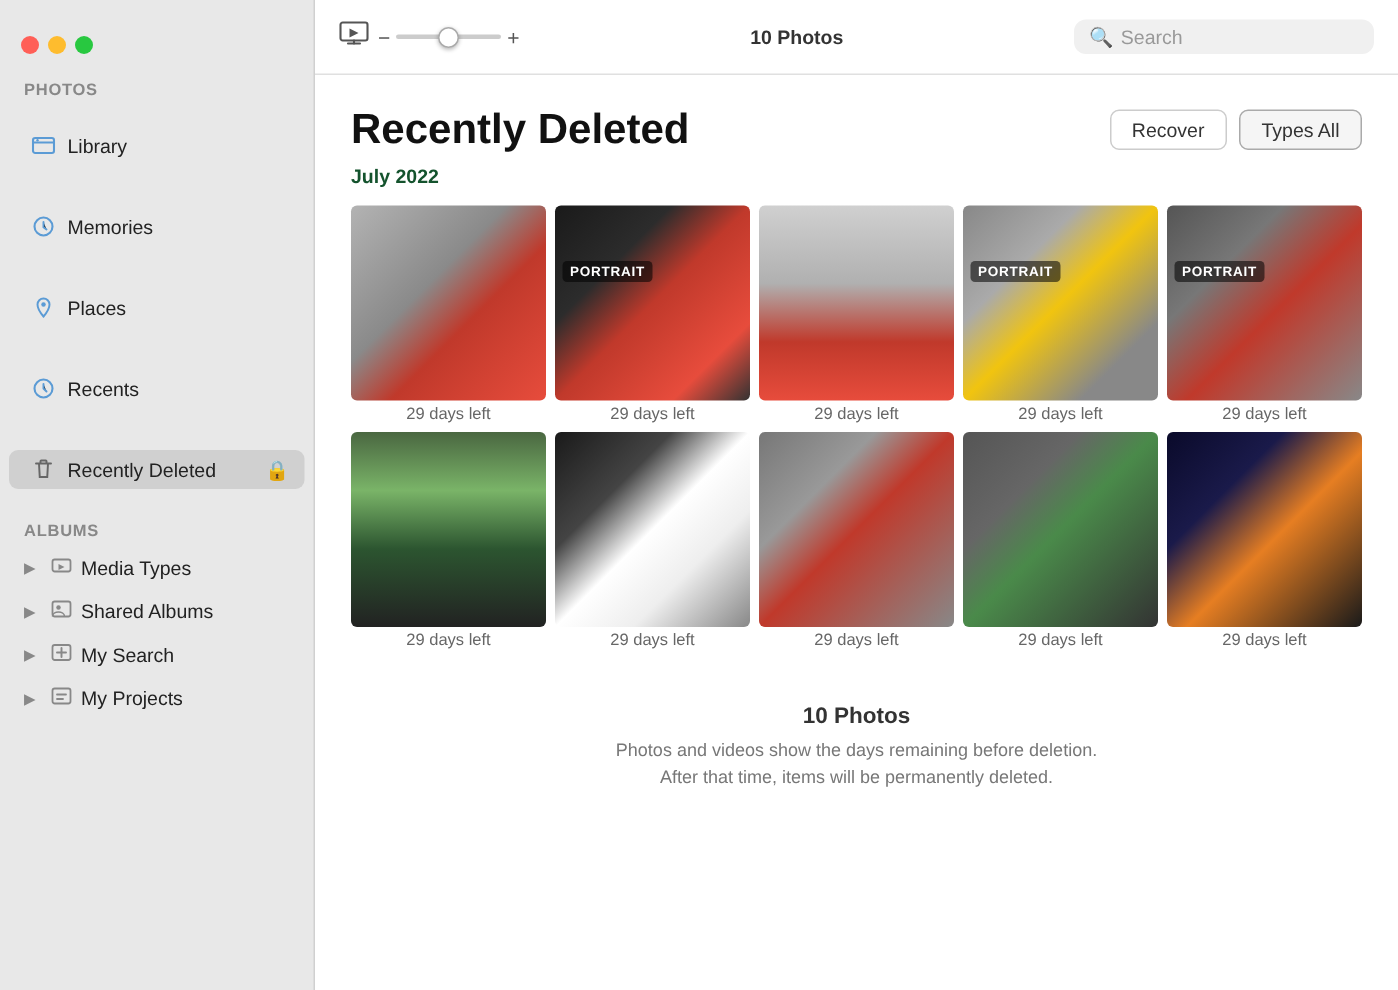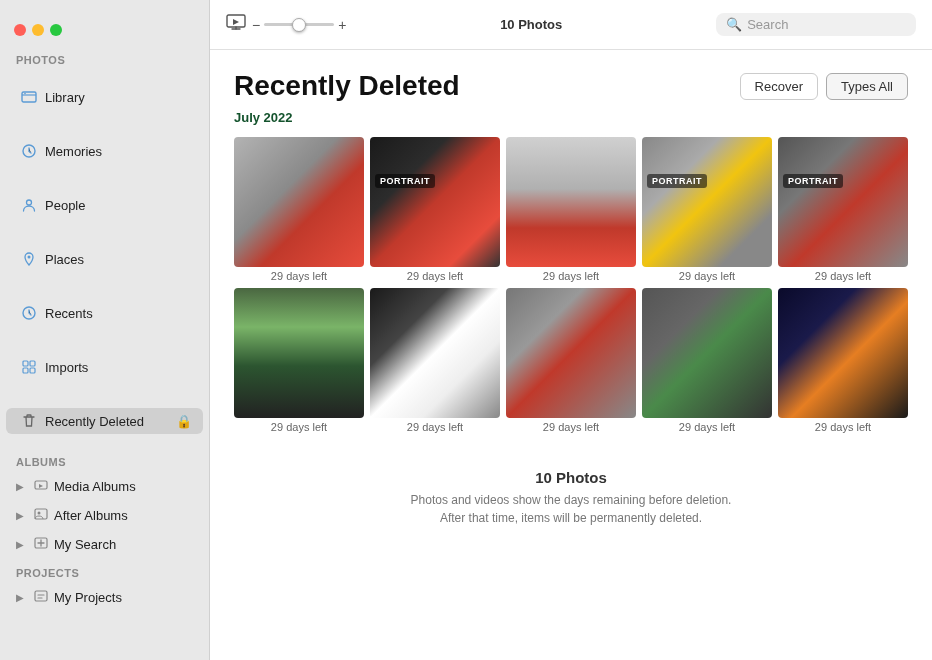--- a/index.html
+++ b/index.html
@@ -334,15 +334,6 @@
     <span class="label">Memories</span>
   </div>
 
-  <div class="sidebar-item">
-    <span class="icon icon-people">
-      <svg width="16" height="16" viewBox="0 0 16 16">
-          <circle cx="8" cy="5.5" r="2.5" stroke="#5b9bd5" stroke-width="1.3" fill="none"></circle>
-          <path d="M2.5 14c0-3 2.5-5 5.5-5s5.5 2 5.5 5" stroke="#5b9bd5" stroke-width="1.3" stroke-linecap="round" fill="none"></path>
-        </svg>
-    </span>
-    <span class="label">People</span>
-  </div>
 
   <div class="sidebar-item">
     <span class="icon icon-places">

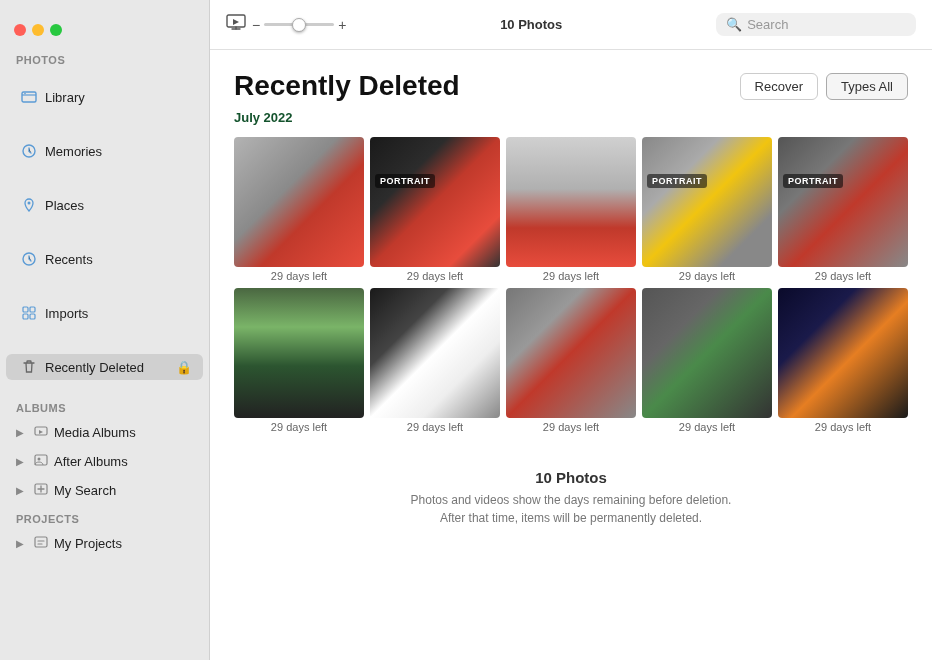--- a/index.html
+++ b/index.html
@@ -356,17 +356,6 @@
     <span class="label">Recents</span>
   </div>
 
-  <div class="sidebar-item">
-    <span class="icon icon-imports">
-      <svg width="16" height="16" viewBox="0 0 16 16">
-          <rect x="2" y="2" width="5" height="5" rx="1" stroke="#5b9bd5" stroke-width="1.2" fill="none"></rect>
-          <rect x="9" y="2" width="5" height="5" rx="1" stroke="#5b9bd5" stroke-width="1.2" fill="none"></rect>
-          <rect x="2" y="9" width="5" height="5" rx="1" stroke="#5b9bd5" stroke-width="1.2" fill="none"></rect>
-          <rect x="9" y="9" width="5" height="5" rx="1" stroke="#5b9bd5" stroke-width="1.2" fill="none"></rect>
-        </svg>
-    </span>
-    <span class="label">Imports</span>
-  </div>
 
 
   <div class="sidebar-item active">

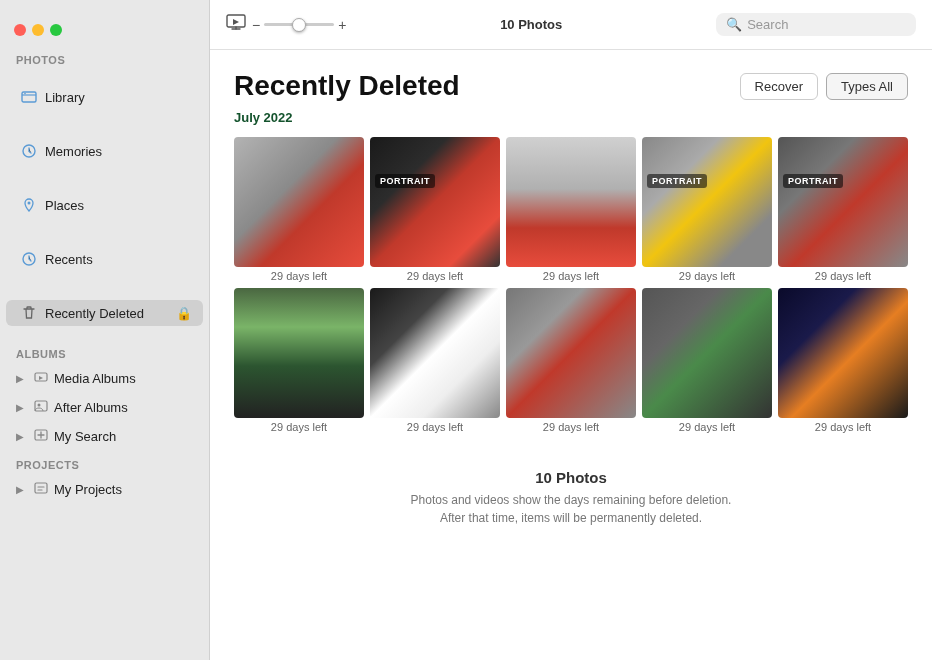--- a/index.html
+++ b/index.html
@@ -378,7 +378,7 @@
           <path d="M6 7l4 2-4 2V7z" fill="#888"></path>
         </svg>
     </span>
-    <span>Media Albums</span>
+    <span>Media Types</span>
   </div>
 
   <div class="sidebar-group">

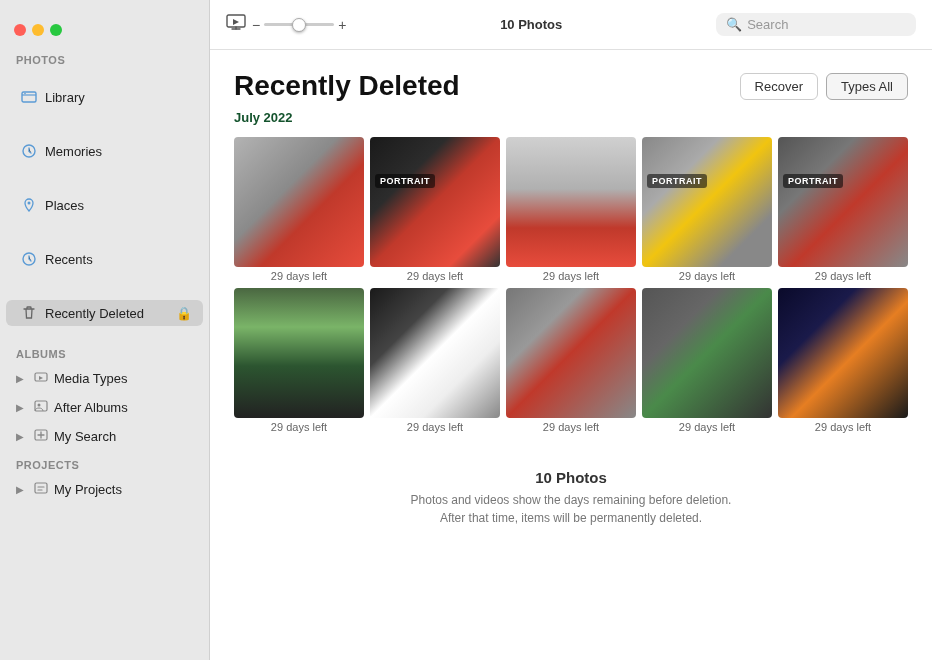--- a/index.html
+++ b/index.html
@@ -390,7 +390,7 @@
           <path d="M2 13c0-2 2-3 4-3s4 1 4 3" stroke="#888" stroke-width="1" fill="none"></path>
         </svg>
     </span>
-    <span>After Albums</span>
+    <span>Shared Albums</span>
   </div>
 
   <div class="sidebar-group">

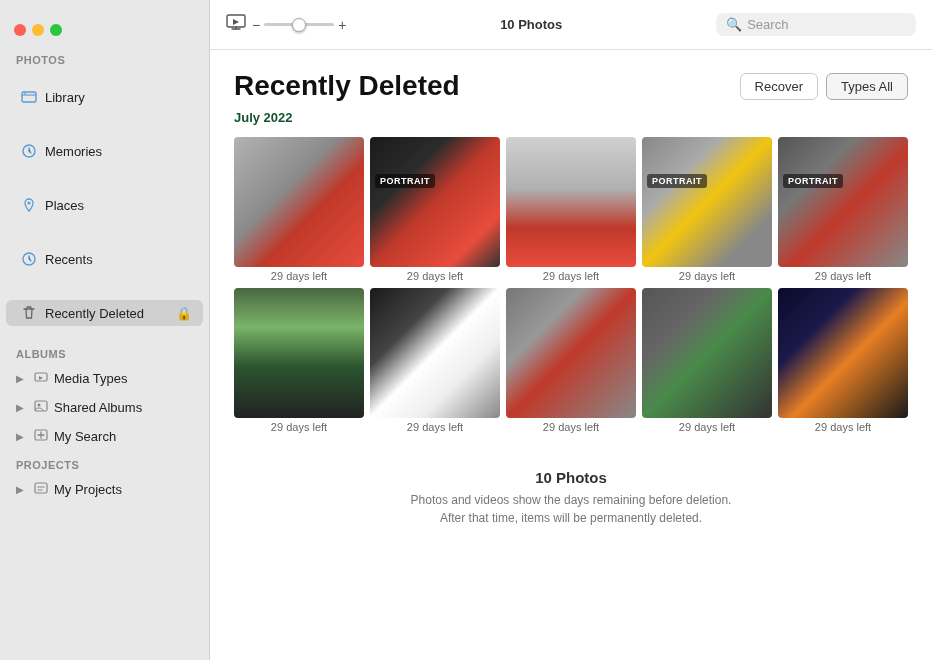--- a/index.html
+++ b/index.html
@@ -404,7 +404,6 @@
     <span>My Search</span>
   </div>
 
-  <div class="sidebar-section-label">Projects</div>
 
   <div class="sidebar-group">
     <span class="chevron">▶</span>

